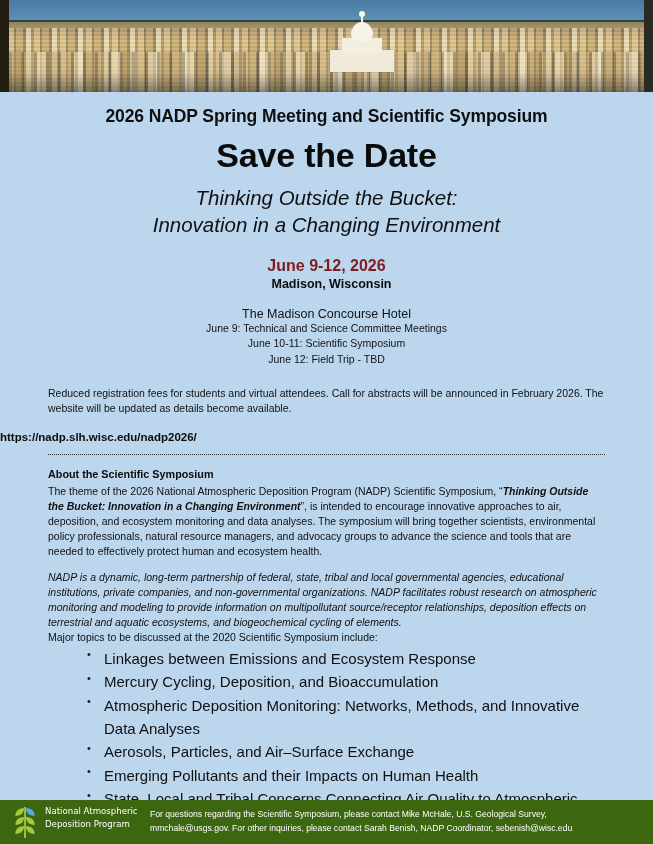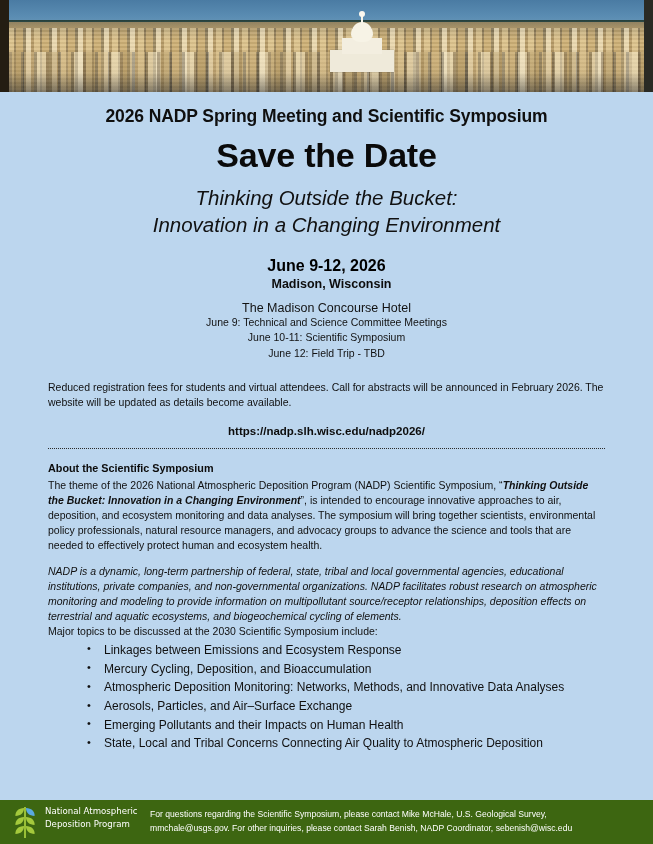--- a/index.html
+++ b/index.html
@@ -172,7 +172,7 @@
   .d-when {
     font-size: 16px;
     font-weight: bold;
-    color: #000000;
+    color: #7f1d1d;
   }
   .d-city {
     font-size: 12.5px;

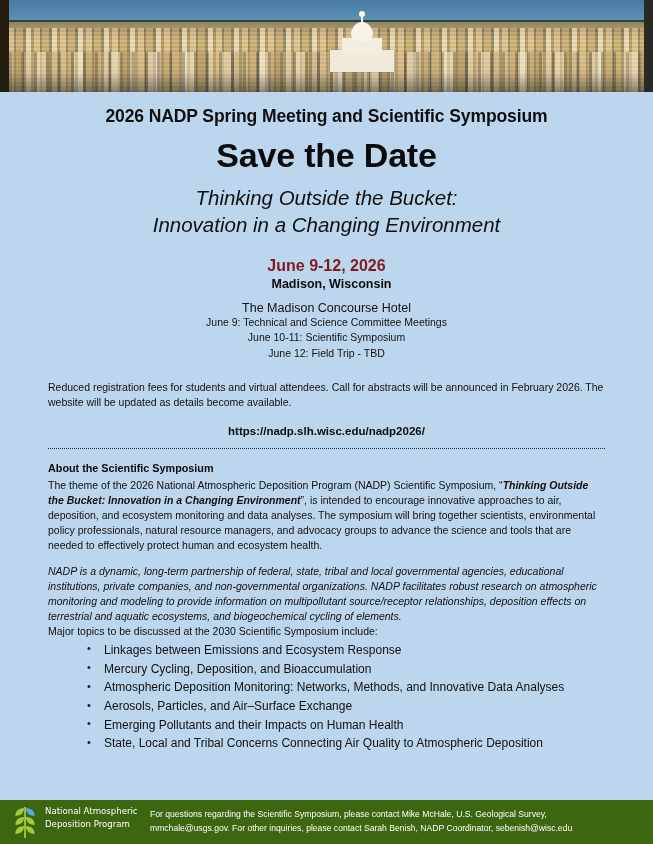--- a/index.html
+++ b/index.html
@@ -184,7 +184,7 @@
   .d-hotel {
     font-size: 12.5px;
     color: #121212;
-    margin-top: 10px;
+    margin-top: 16px;
   }
   .sched {
     text-align: center;

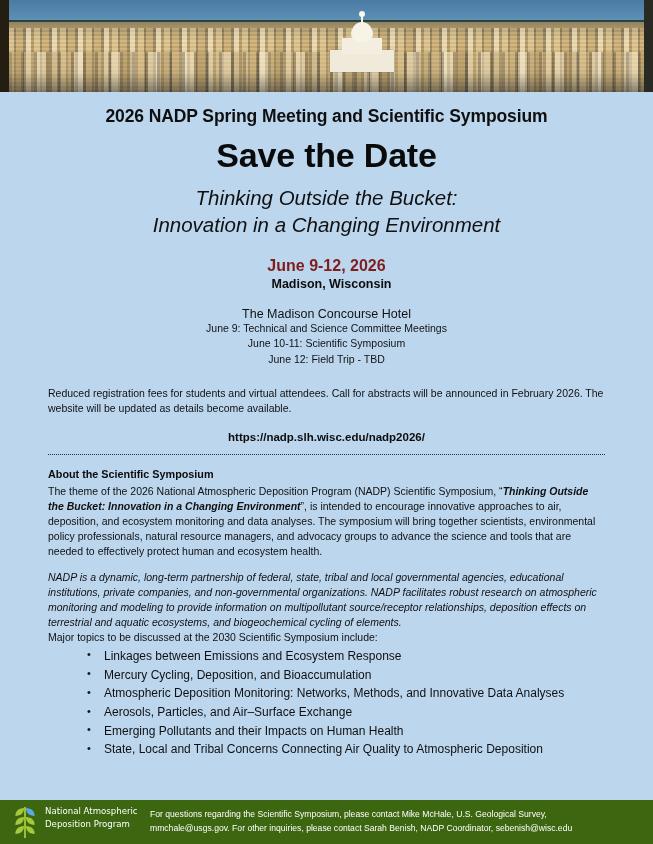--- a/index.html
+++ b/index.html
@@ -200,7 +200,6 @@
     line-height: 1.42;
   }
   .url {
-    text-align: center;
     margin-top: 16px;
     font-size: 11.5px;
     font-weight: bold;

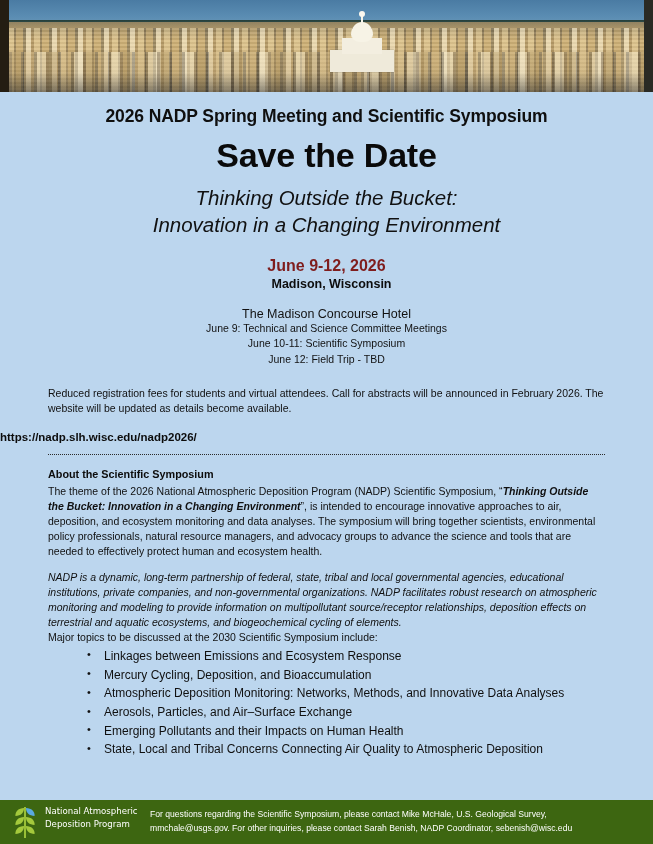--- a/index.html
+++ b/index.html
@@ -339,7 +339,7 @@
       <h3>About the Scientific Symposium</h3>
       <p><span>The theme of the 2026 National Atmospheric Deposition Program (NADP) Scientific Symposium, “</span><span class="bi">Thinking Outside the Bucket: Innovation in a Changing Environment</span><span>”, is intended to encourage innovative approaches to air, deposition, and ecosystem monitoring and data analyses. The symposium will bring together scientists, environmental policy professionals, natural resource managers, and advocacy groups to advance the science and tools that are needed to effectively protect human and ecosystem health.</span></p>
       <p class="gap">NADP is a dynamic, long-term partnership of federal, state, tribal and local governmental agencies, educational institutions, private companies, and non-governmental organizations. NADP facilitates robust research on atmospheric monitoring and modeling to provide information on multipollutant source/receptor relationships, deposition effects on terrestrial and aquatic ecosystems, and biogeochemical cycling of elements.</p>
-      <p class="topics-intro">Major topics to be discussed at the 2030 Scientific Symposium include:</p>
+      <p class="topics-intro">Major topics to be discussed at the 2020 Scientific Symposium include:</p>
       <ul class="topics">
         <li>Linkages between Emissions and Ecosystem Response</li>
         <li>Mercury Cycling, Deposition, and Bioaccumulation</li>

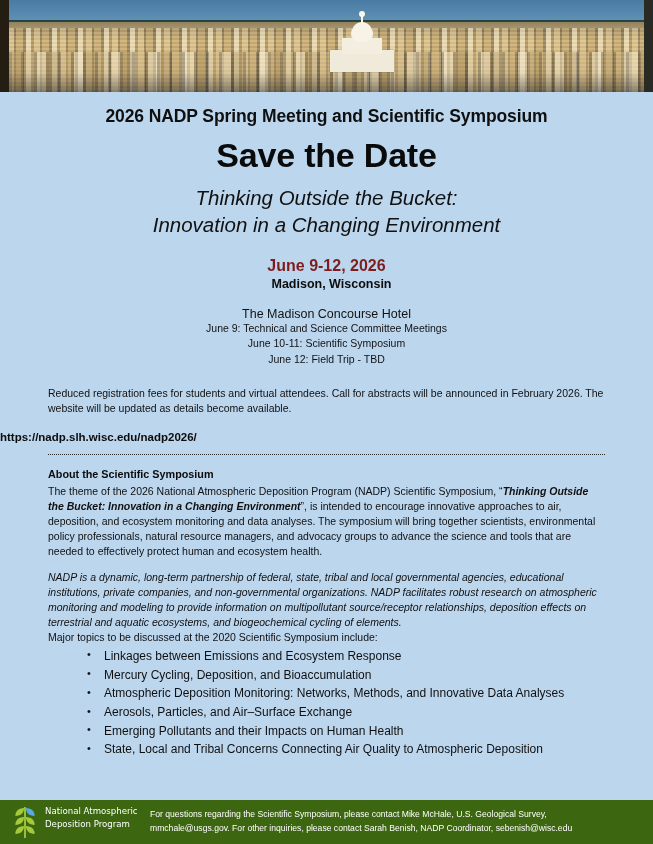--- a/index.html
+++ b/index.html
@@ -237,7 +237,7 @@
   }
   ul.topics li {
     position: relative;
-    font-size: 12px;
+    font-size: 15px;
     color: #101010;
     line-height: 1.56;
   }

